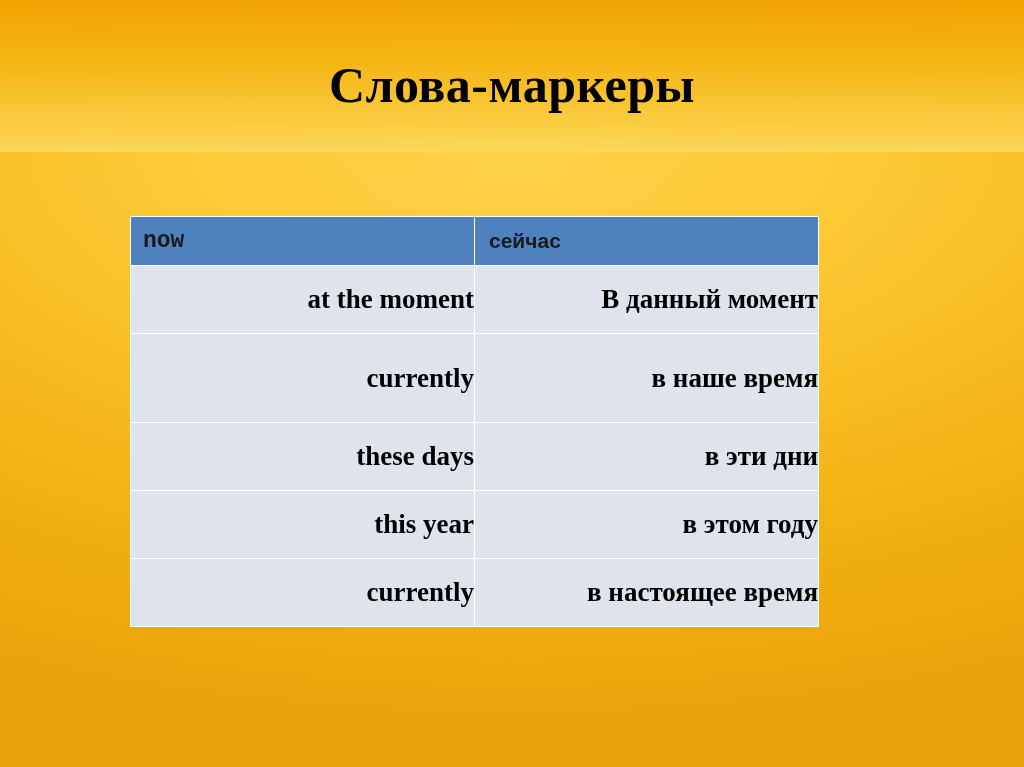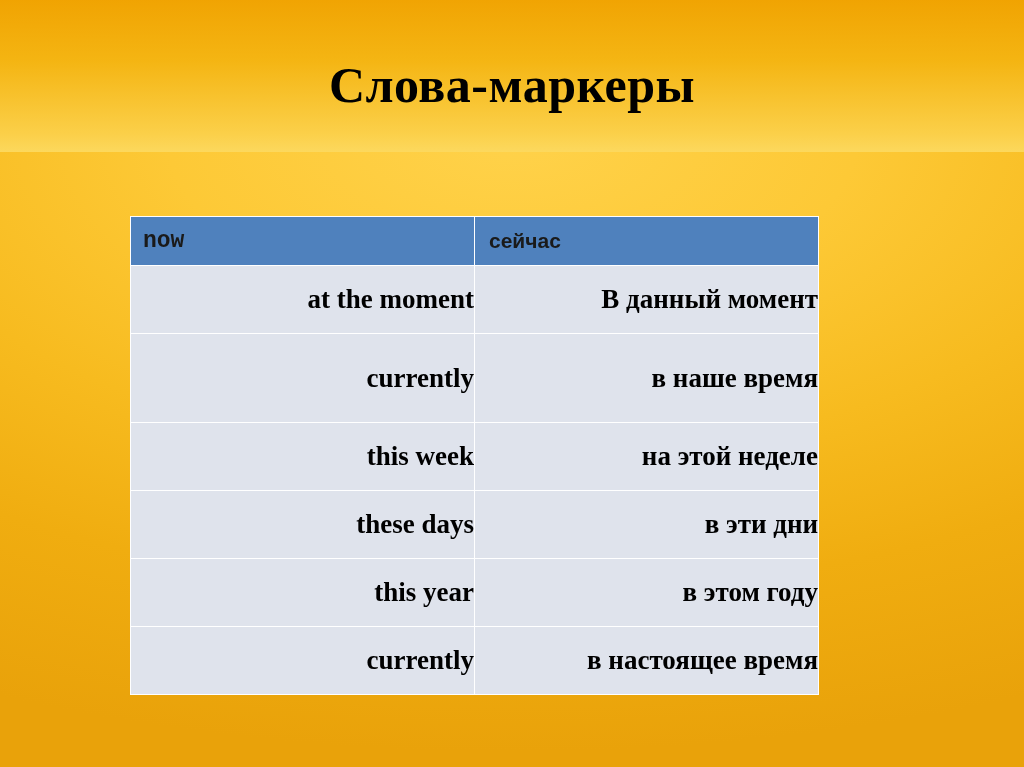--- a/index.html
+++ b/index.html
@@ -138,14 +138,6 @@
         </tr>
         <tr>
           <td>
-            <div class="cell-pad-en">this week</div>
-          </td>
-          <td>
-            <div class="cell-pad-ru">на этой неделе</div>
-          </td>
-        </tr>
-        <tr>
-          <td>
             <div class="cell-pad-en">these days</div>
           </td>
           <td>

